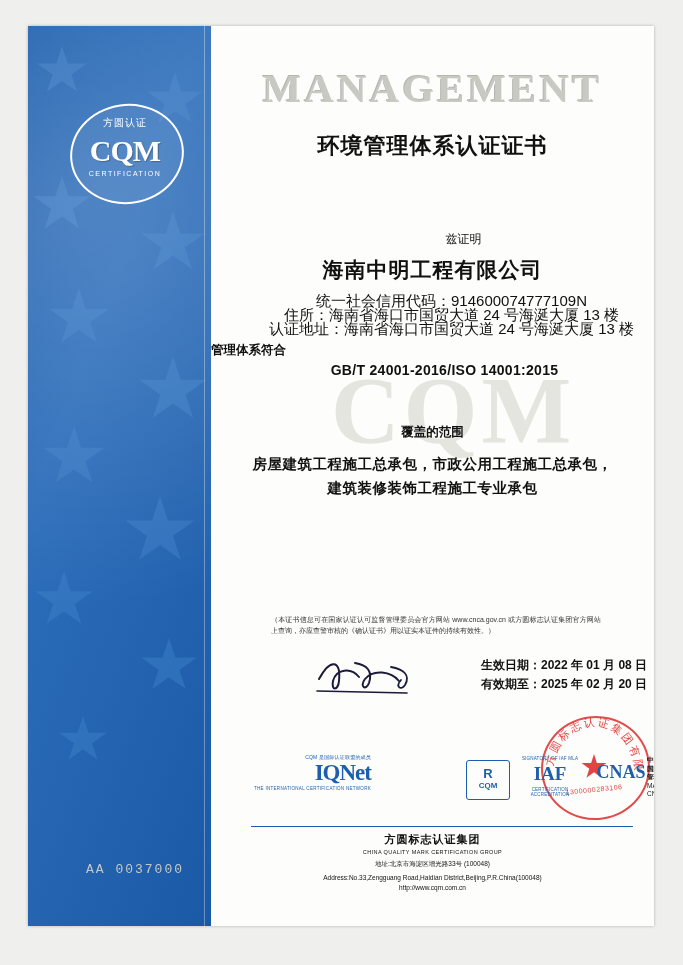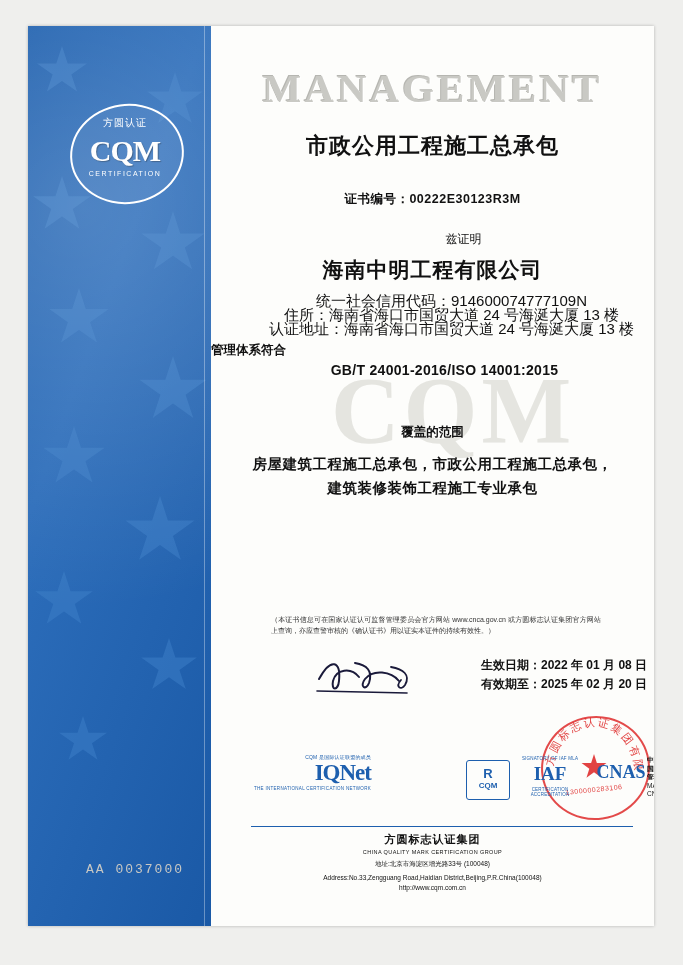--- a/index.html
+++ b/index.html
@@ -230,7 +230,7 @@
       <div class="watermark">CQM</div>
 
       <div class="cert-word">MANAGEMENT</div>
-      <div class="title-cn">市政公用工程施工总承包</div>
+      <div class="title-cn">环境管理体系认证证书</div>
       <div class="cert-no">证书编号：00222E30123R3M</div>
       <div class="hereby">兹证明</div>
       <div class="company">海南中明工程有限公司</div>

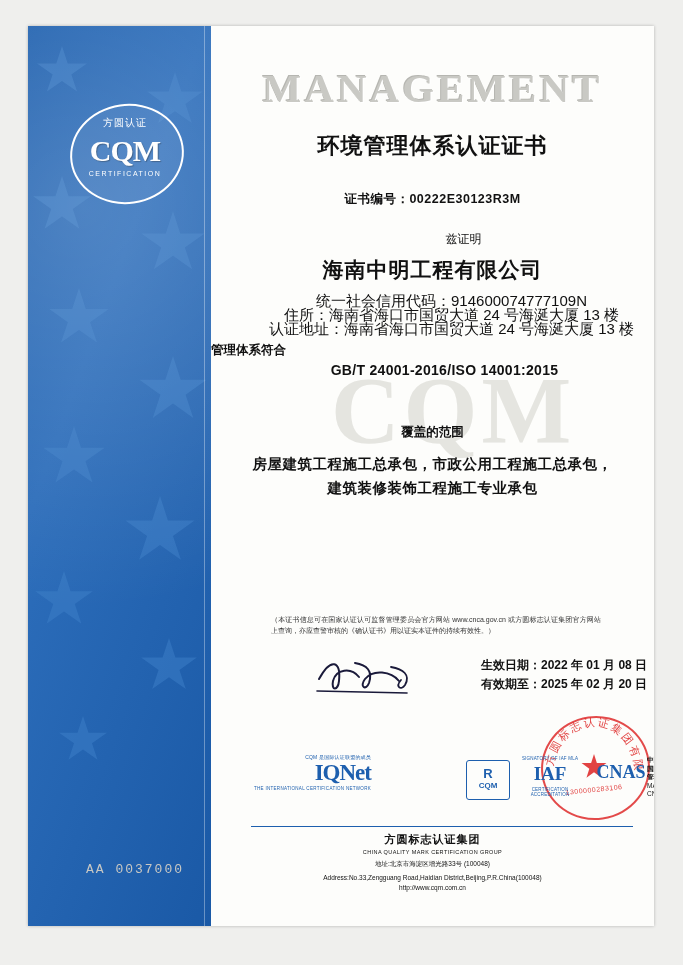--- a/index.html
+++ b/index.html
@@ -231,7 +231,6 @@
 
       <div class="cert-word">MANAGEMENT</div>
       <div class="title-cn">环境管理体系认证证书</div>
-      <div class="cert-no">证书编号：00222E30123R3M</div>
       <div class="hereby">兹证明</div>
       <div class="company">海南中明工程有限公司</div>
 

